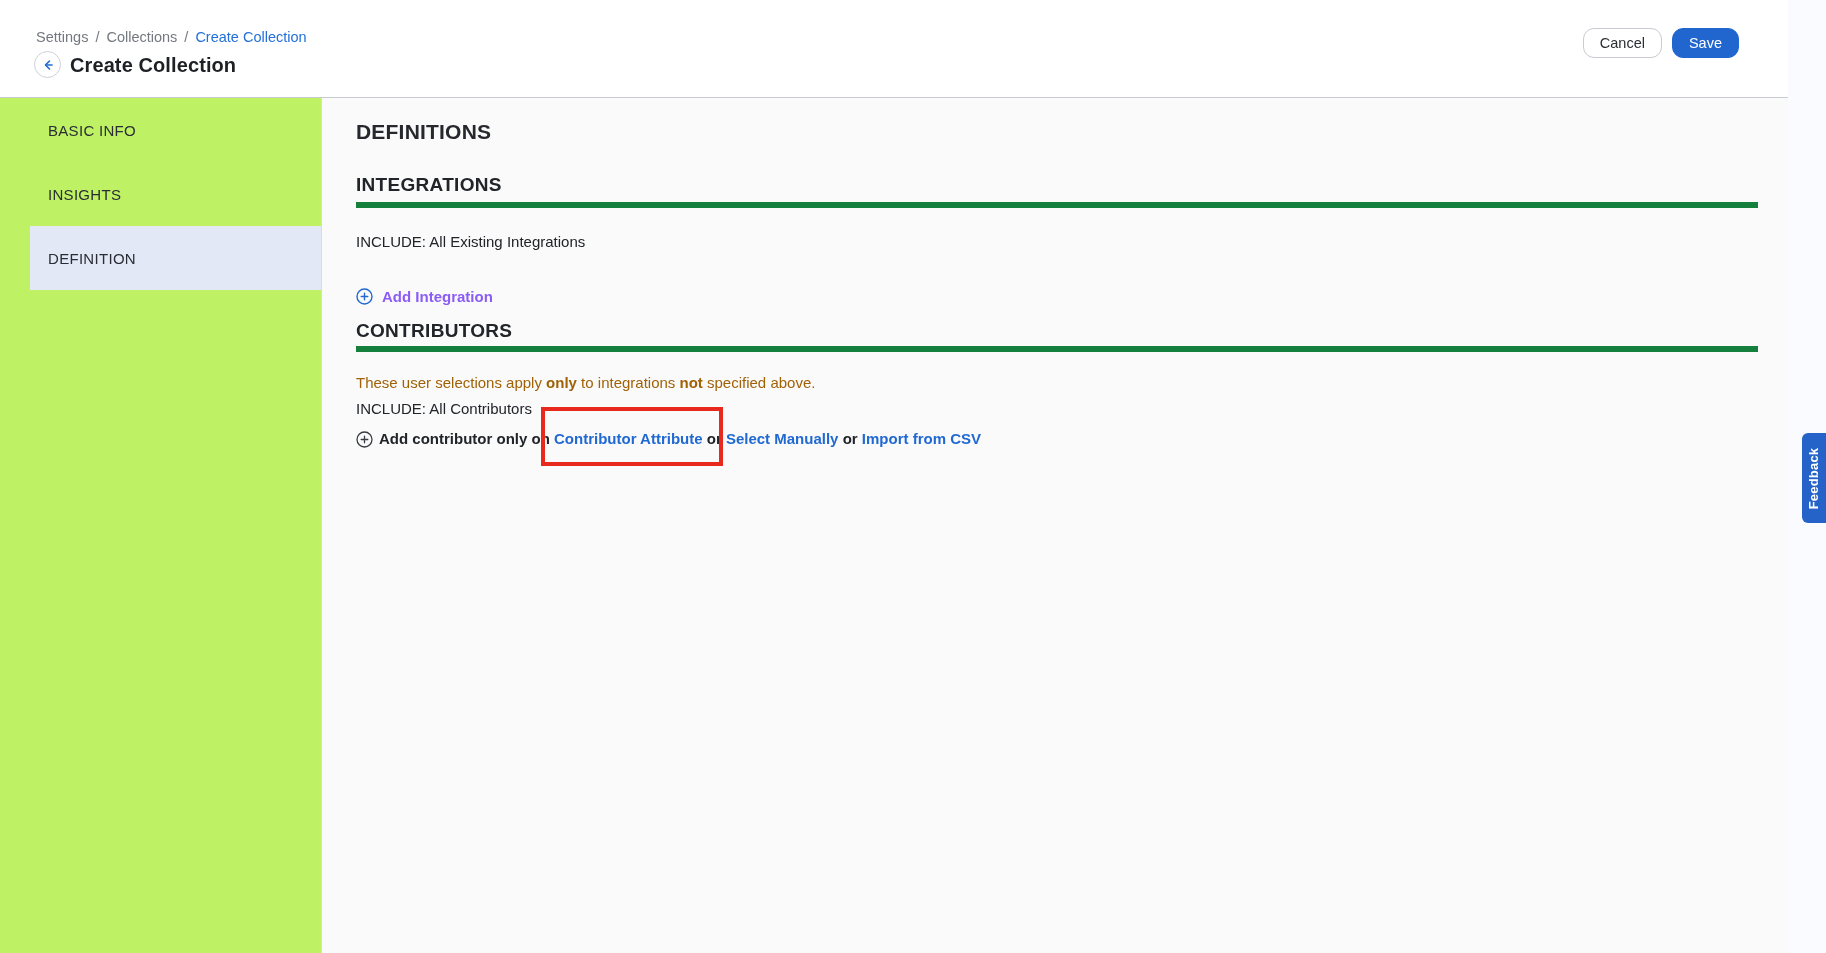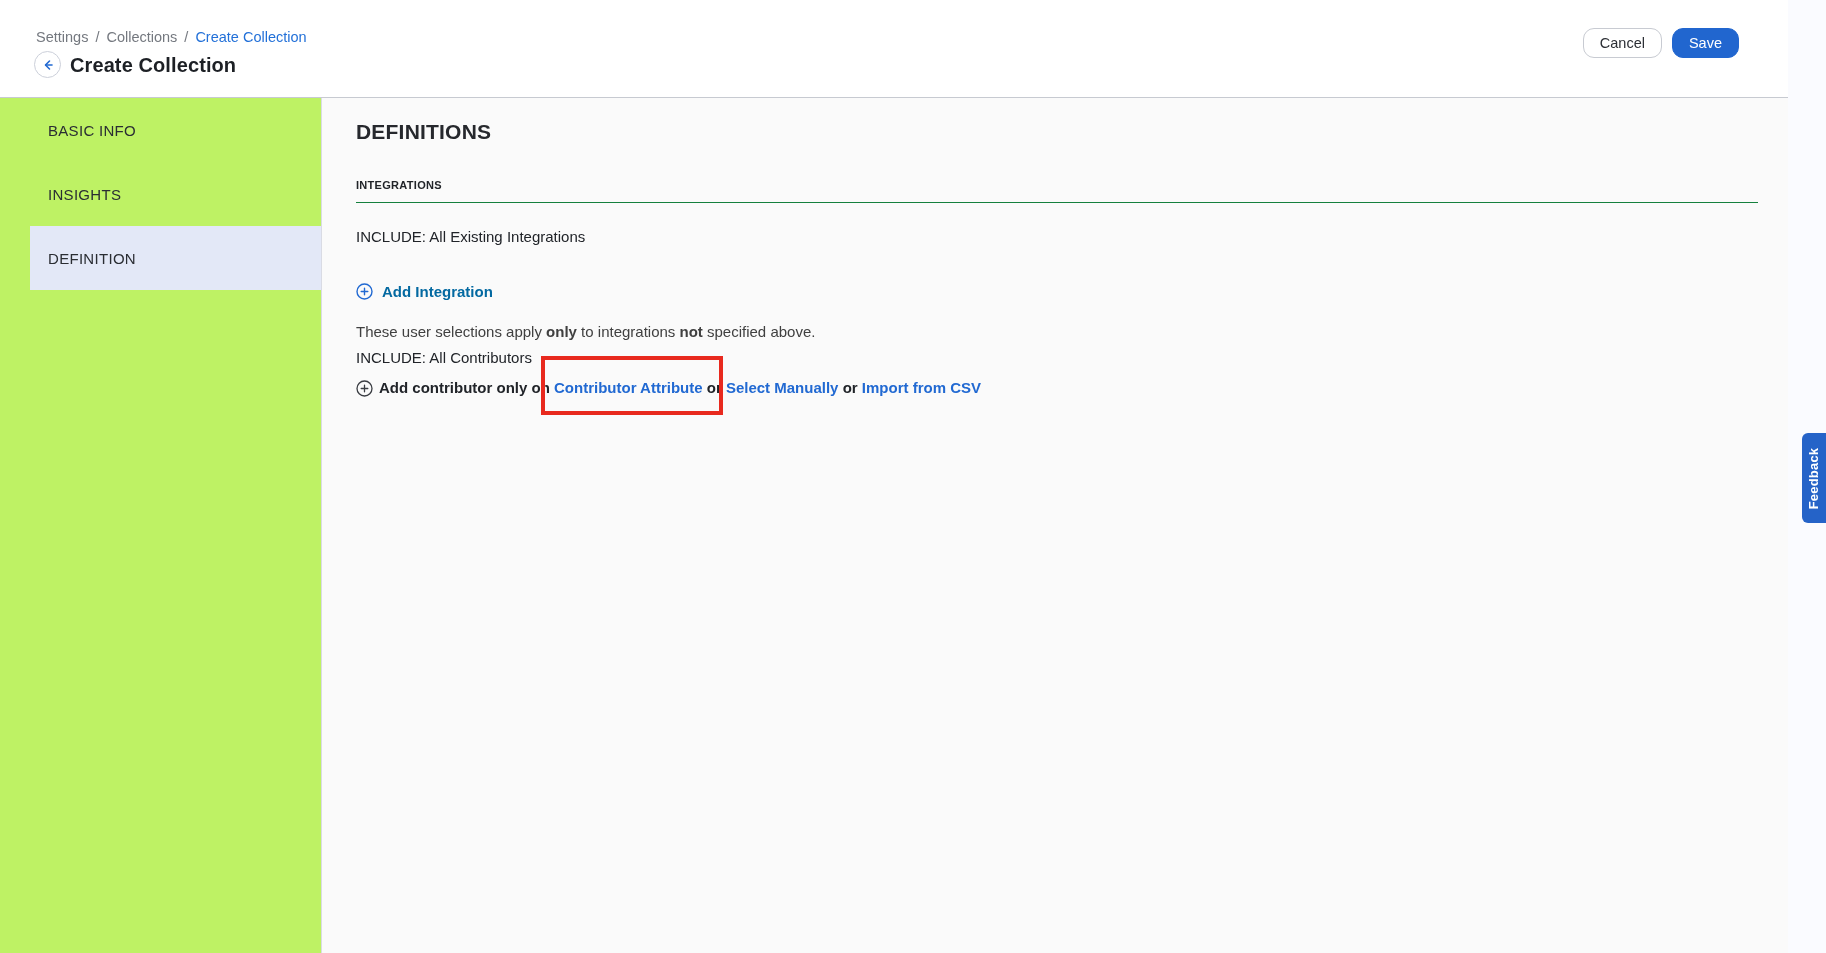--- a/index.html
+++ b/index.html
@@ -129,8 +129,8 @@
   .section-header {
     margin-top:31px;
     padding-bottom:8px;
-    border-bottom:1px solid #15803d;
-    font-size:11px;
+    border-bottom:6px solid #15803d;
+    font-size:19px;
     line-height:18px;
     font-weight:600;
     color:#212429;

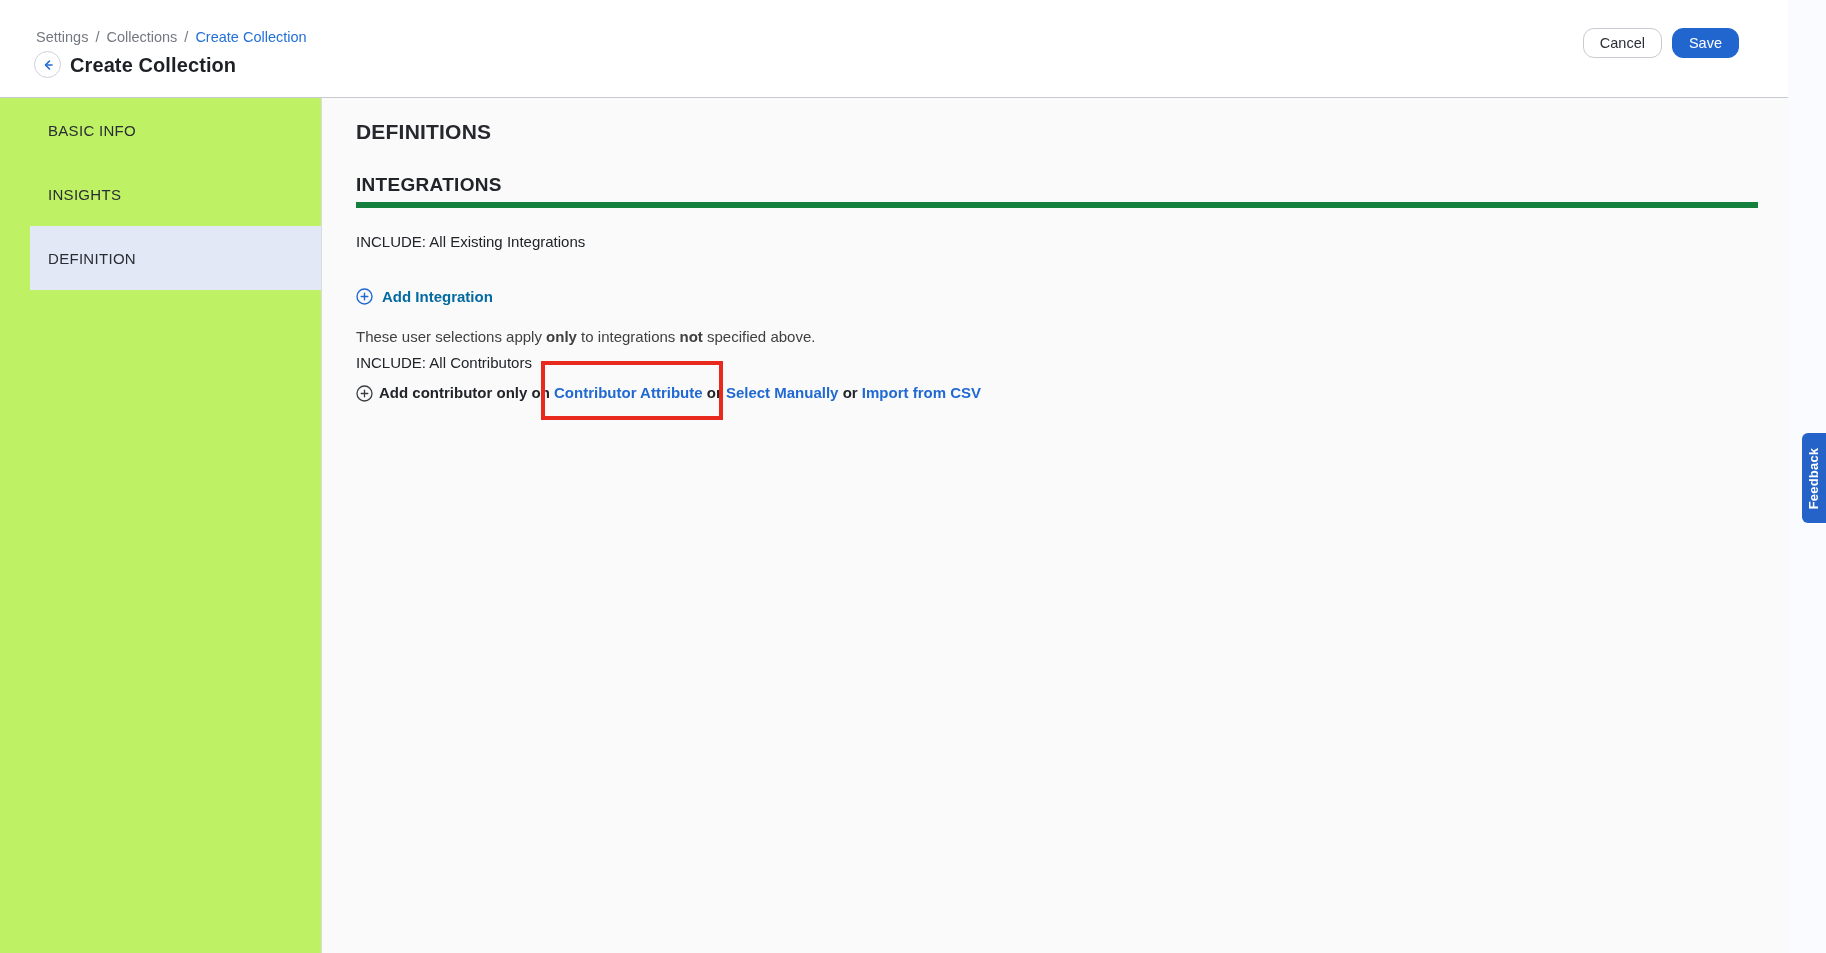--- a/index.html
+++ b/index.html
@@ -150,7 +150,7 @@
     align-items:center;
     font-size:15px;
     font-weight:600;
-    color:#0369a1;
+    color:#8b5cf6;
     cursor:pointer;
     width:max-content;
   }

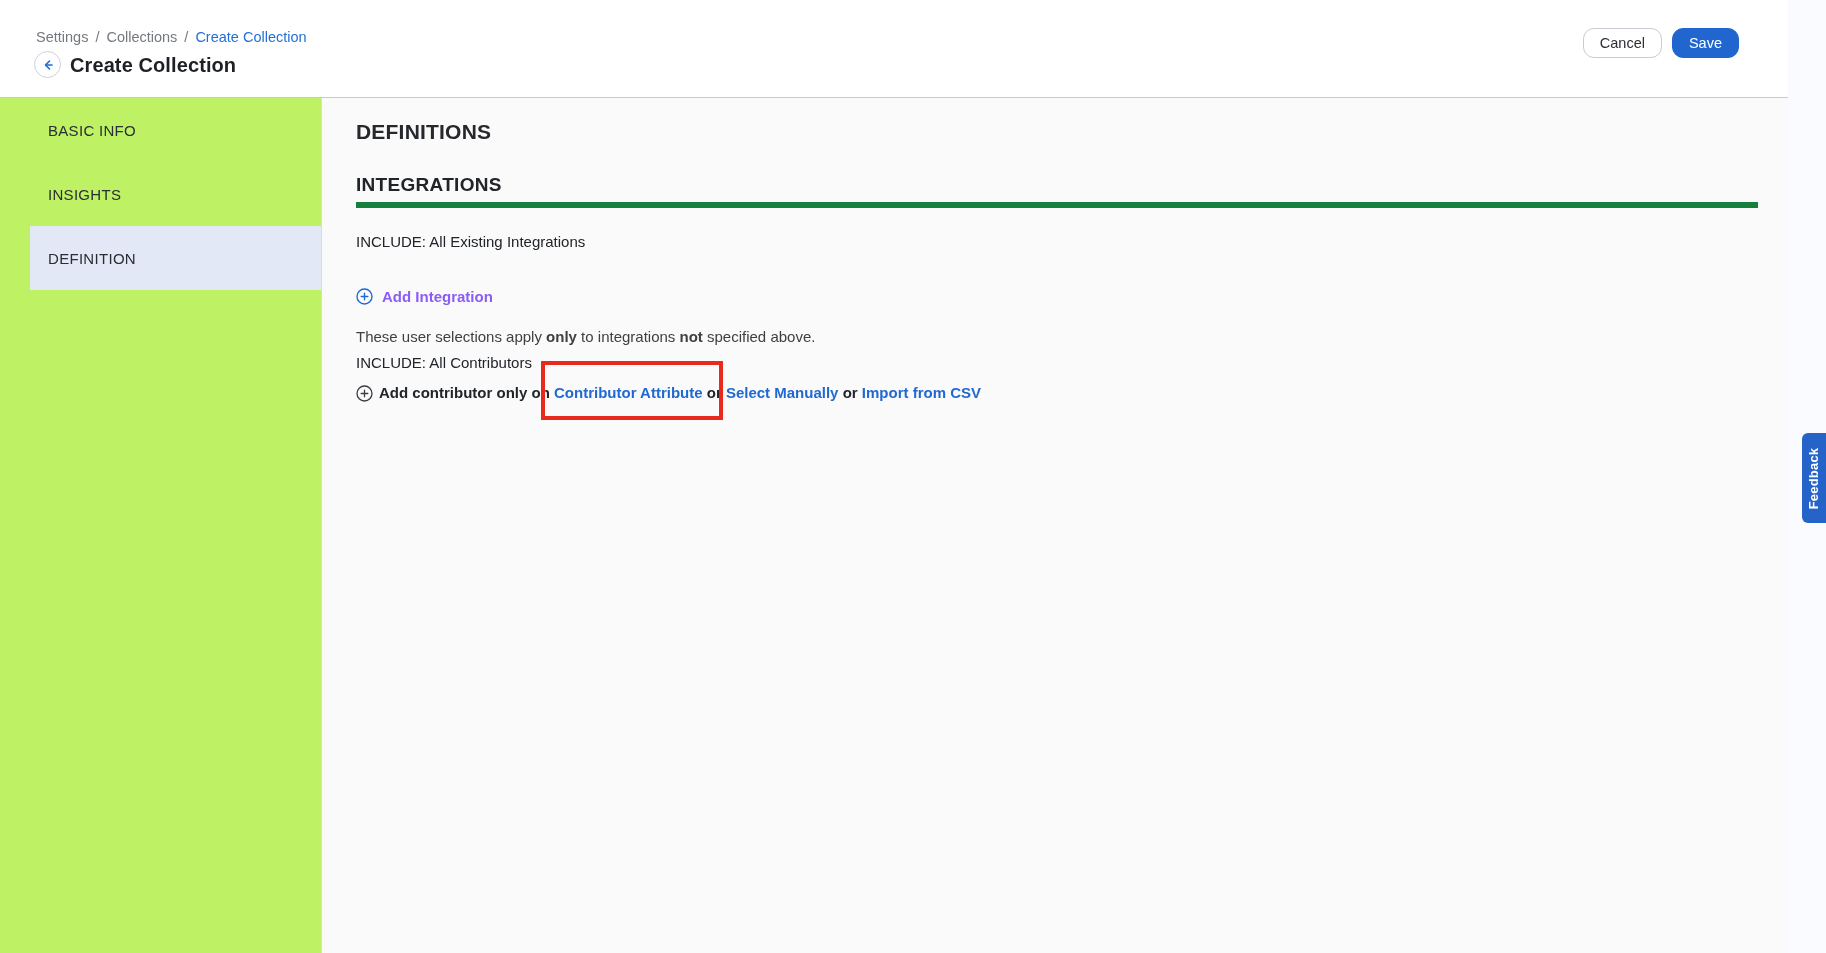--- a/index.html
+++ b/index.html
@@ -267,6 +267,7 @@
       <span>Add Integration</span>
     </div>
 
+    <div class="section-header contributors">CONTRIBUTORS</div>
 
     <div class="note-line"><span>These user selections apply </span><b>only</b><span> to integrations </span><b>not</b><span> specified above.</span></div>
 

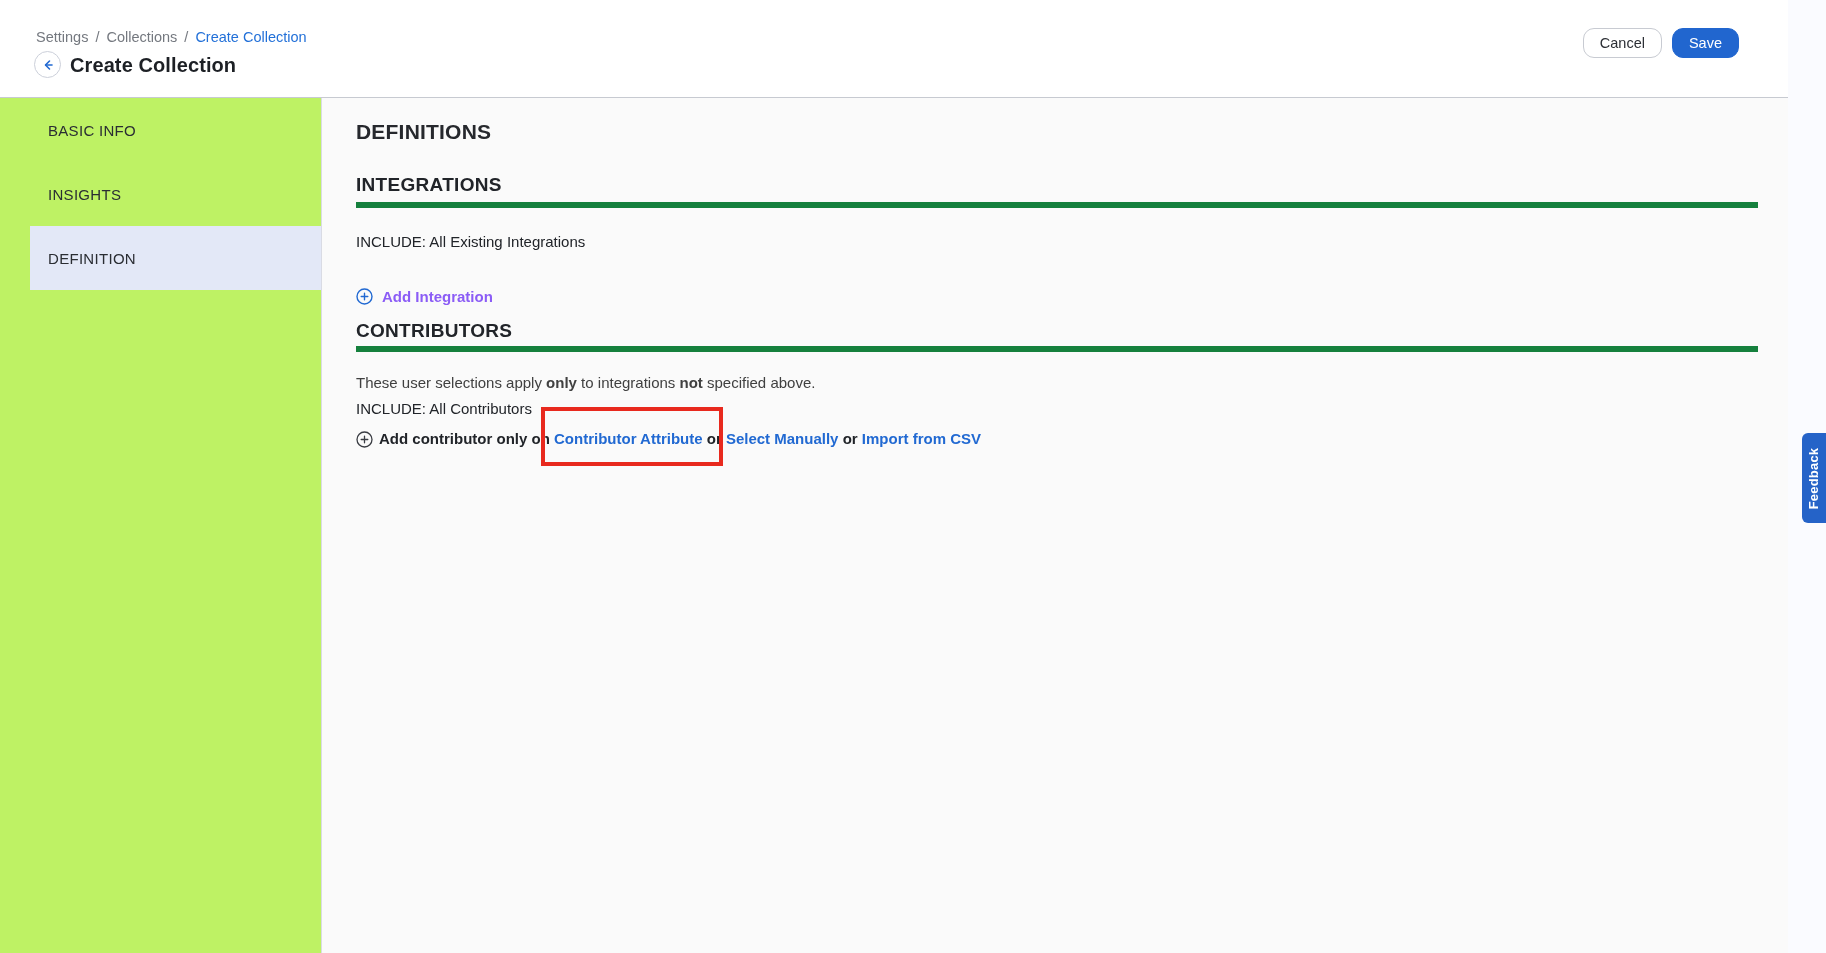--- a/index.html
+++ b/index.html
@@ -159,7 +159,7 @@
     margin-top:22px;
     font-size:15px;
     line-height:18px;
-    color:#404040;
+    color:#a16207;
   }
   .note-line b { font-weight:700; }
   .include-line.contributors { margin-top:8px; }

